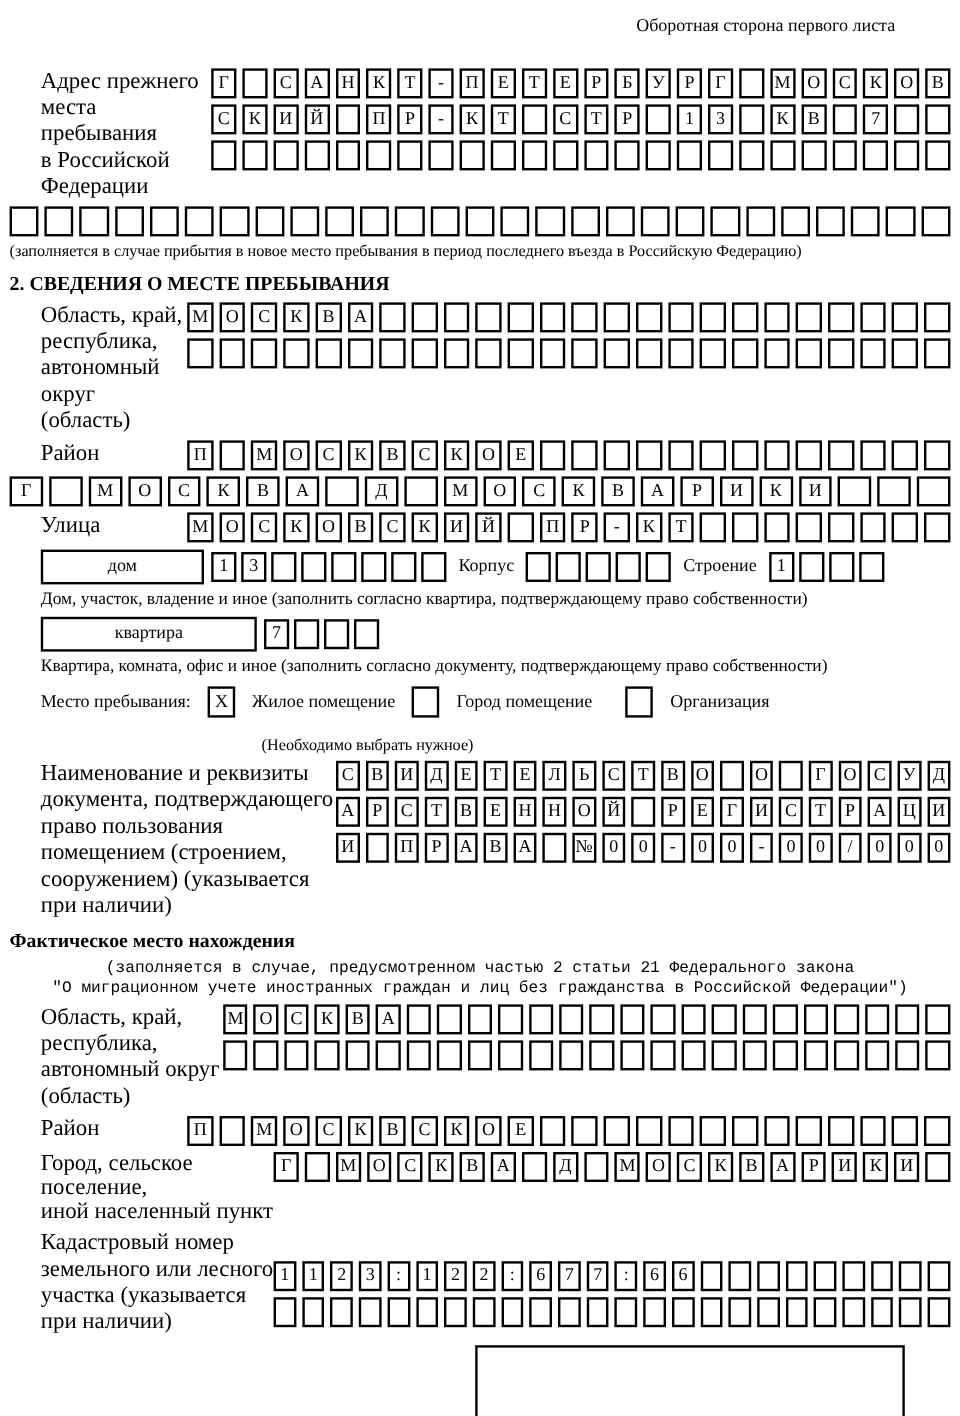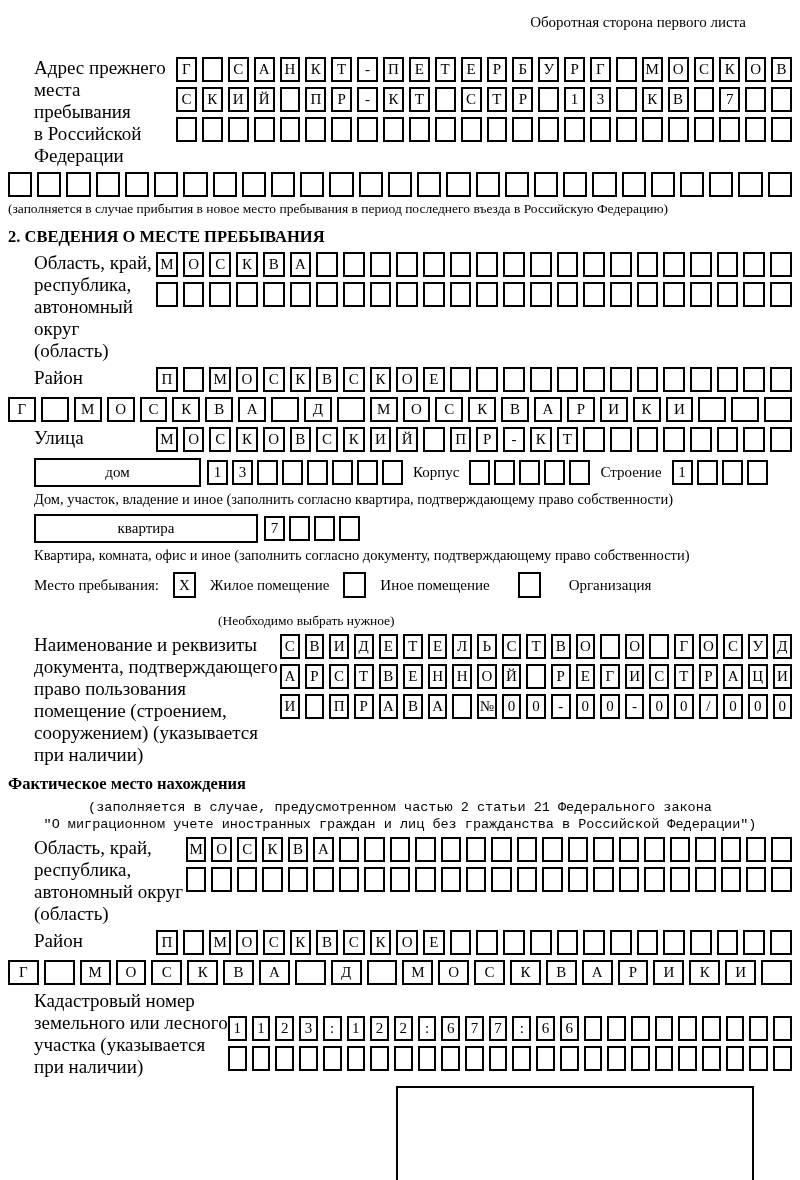--- a/index.html
+++ b/index.html
@@ -324,7 +324,7 @@
 </div>
 
 <div class="dom-row">
-  <div class="bigbox" style="width:167px">дом</div>
+  <div class="bigbox" style="width:136px">дом</div>
   <div class="cells-fixed">
       <div class="cell">1</div>
       <div class="cell">3</div>

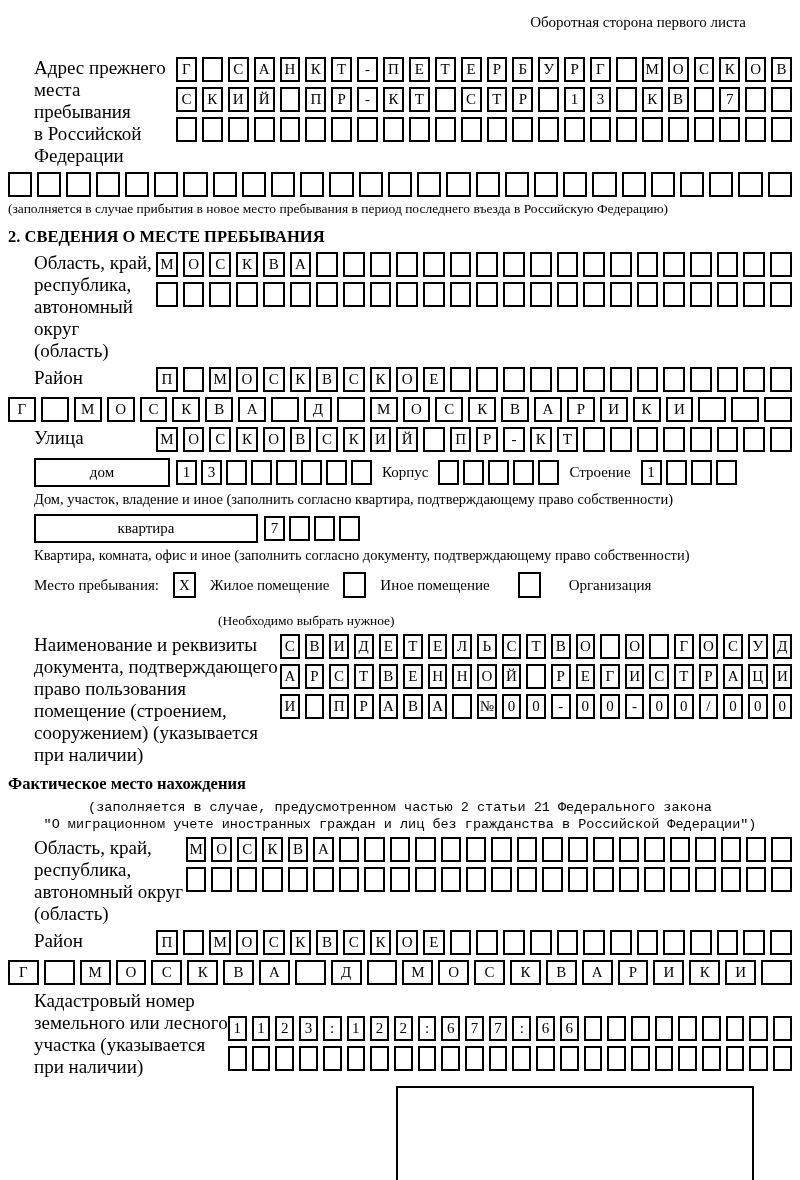--- a/index.html
+++ b/index.html
@@ -354,7 +354,7 @@
 <div class="caption-left">Дом, участок, владение и иное (заполнить согласно квартира, подтверждающему право собственности)</div>
 
 <div class="kv-row">
-  <div class="bigbox" style="width:224px">квартира</div>
+  <div class="bigbox" style="width:180px">квартира</div>
   <div class="cells-fixed">
       <div class="cell">7</div>
       <div class="cell"></div>

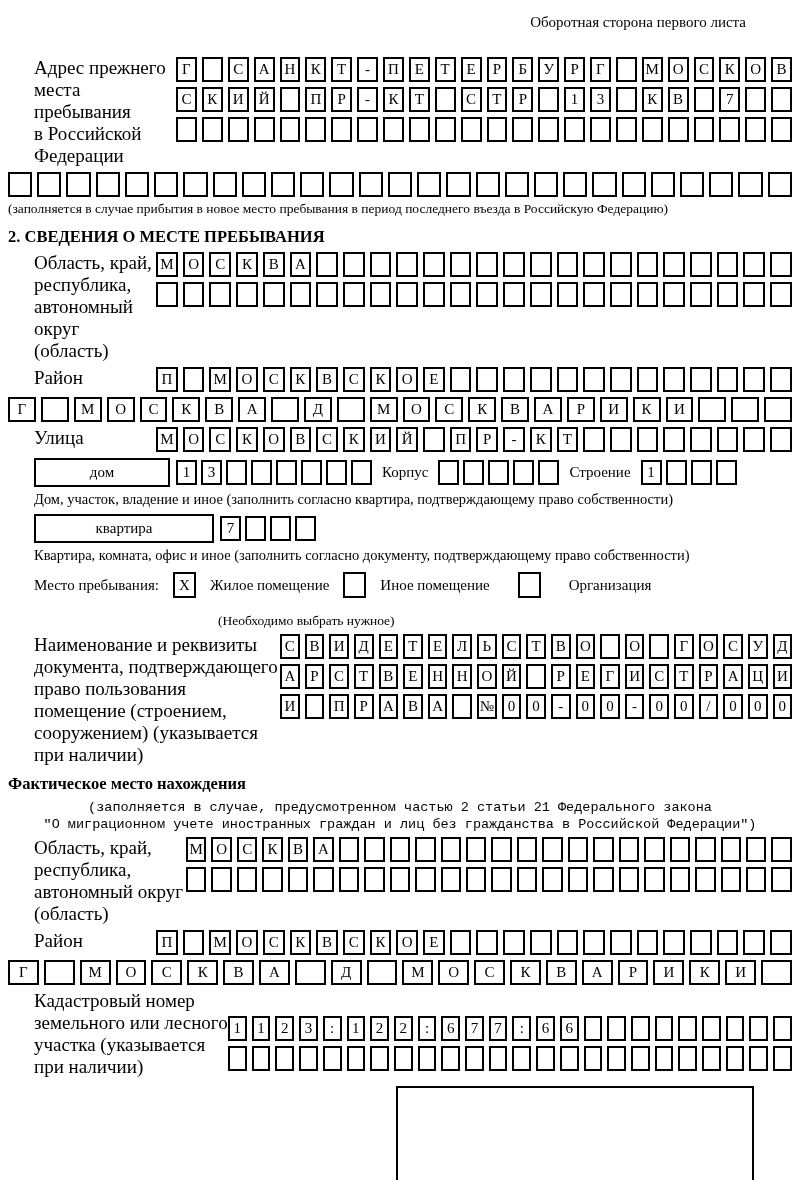--- a/index.html
+++ b/index.html
@@ -369,7 +369,7 @@
   <span class="checkbox">X</span>
   <span>Жилое помещение</span>
   <span class="checkbox"></span>
-  <span>Иное помещение</span>
+  <span>Город помещение</span>
   <span class="checkbox" style="margin-left:14px"></span>
   <span style="margin-left:14px">Организация</span>
 </div>

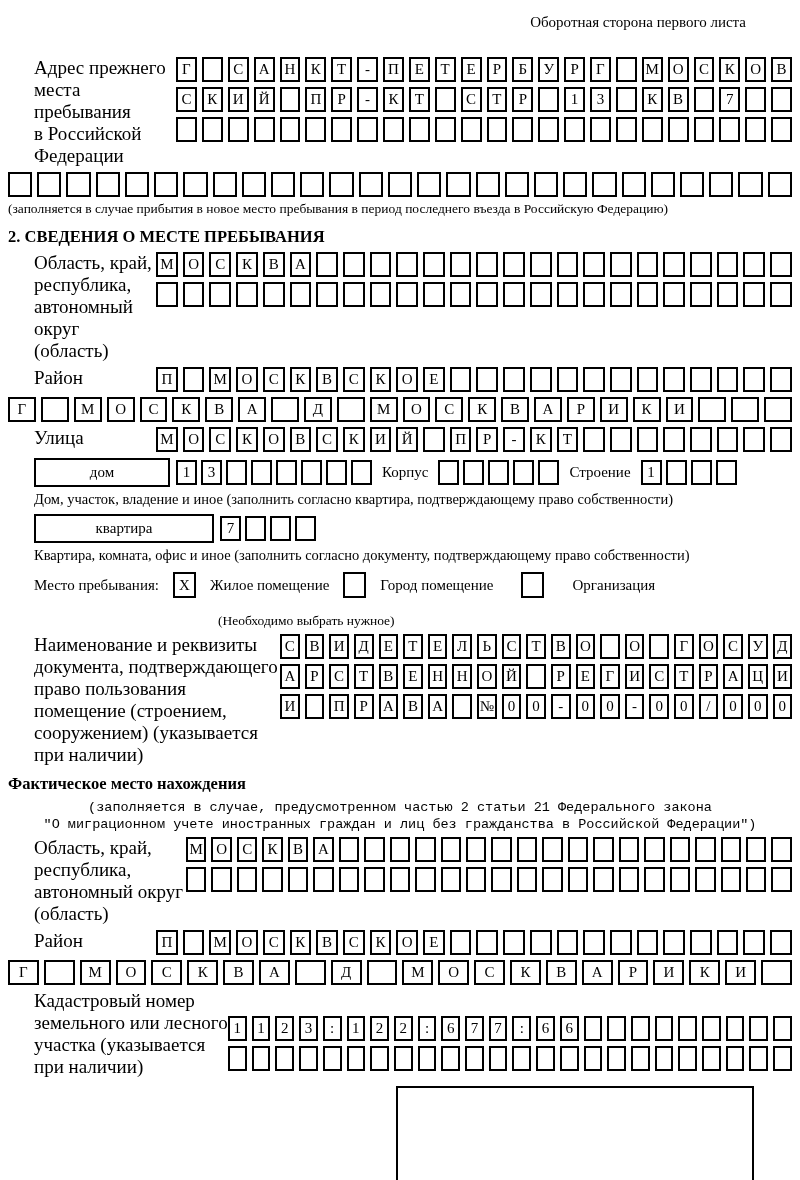--- a/index.html
+++ b/index.html
@@ -371,7 +371,7 @@
   <span class="checkbox"></span>
   <span>Город помещение</span>
   <span class="checkbox" style="margin-left:14px"></span>
-  <span style="margin-left:14px">Организация</span>
+  <span style="">Организация</span>
 </div>
 <div class="check-caption">(Необходимо выбрать нужное)</div>
 

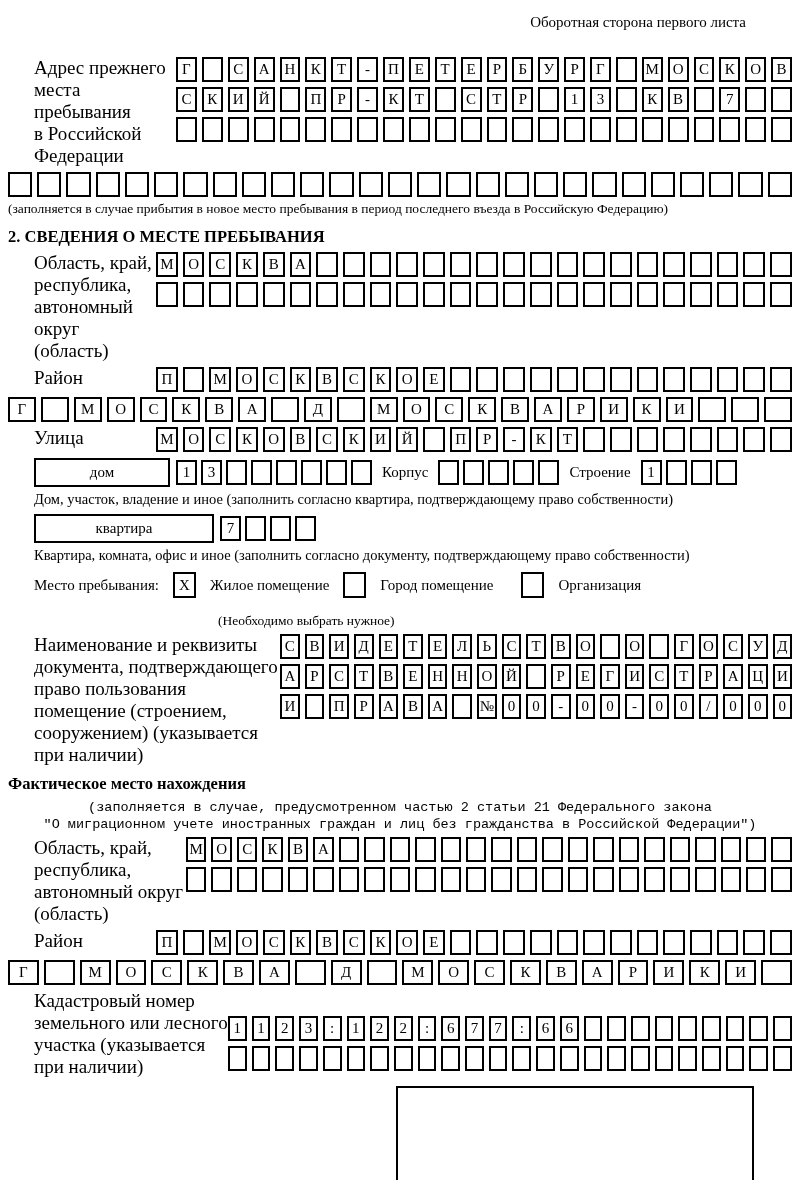--- a/index.html
+++ b/index.html
@@ -379,7 +379,7 @@
   <div class="flabel w270">Наименование и реквизиты
 документа, подтверждающего
 право пользования
-помещение (строением,
+помещением (строением,
 сооружением) (указывается
 при наличии)</div>
   <div class="cellcol">

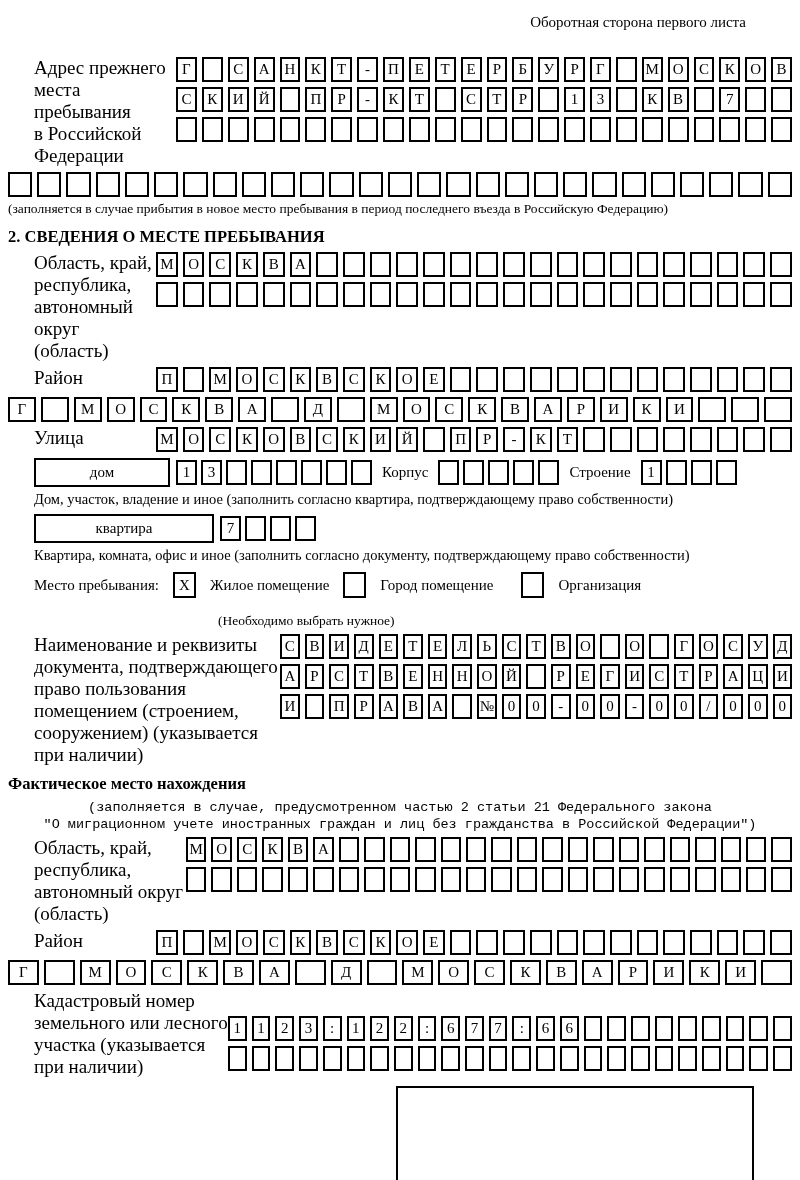--- a/index.html
+++ b/index.html
@@ -551,6 +551,8 @@
 </div>
 
 <div class="frow">
+  <div class="flabel w215" style="line-height:20px">Город, сельское поселение,
+иной населенный пункт</div>
   <div class="cells">
       <div class="cell">Г</div>
       <div class="cell"></div>

